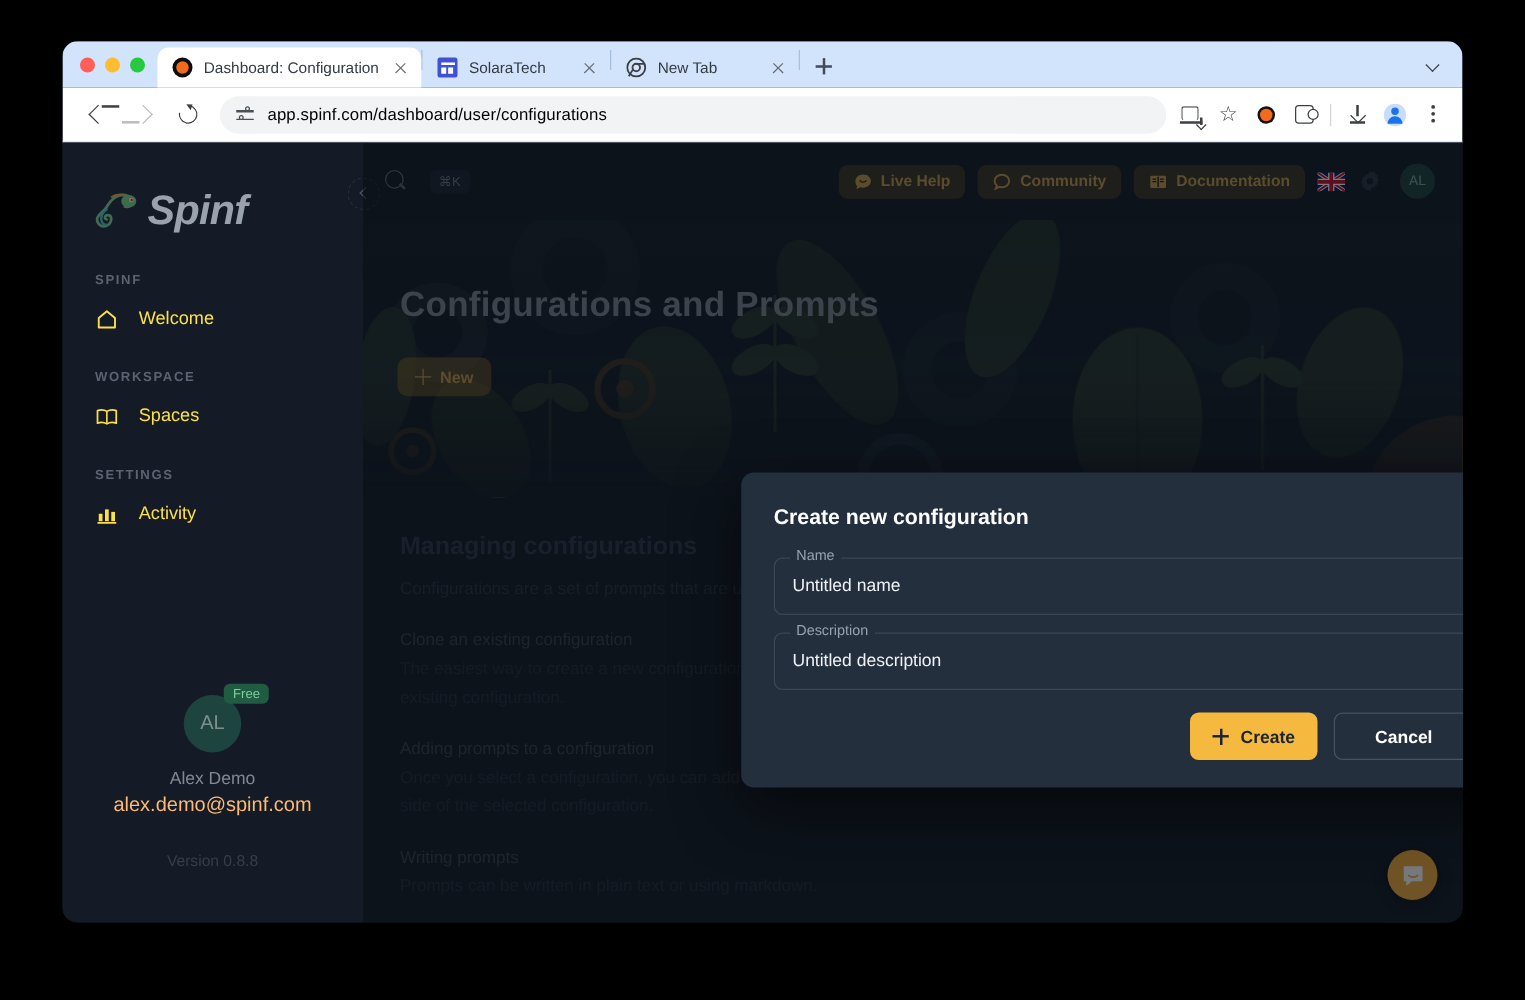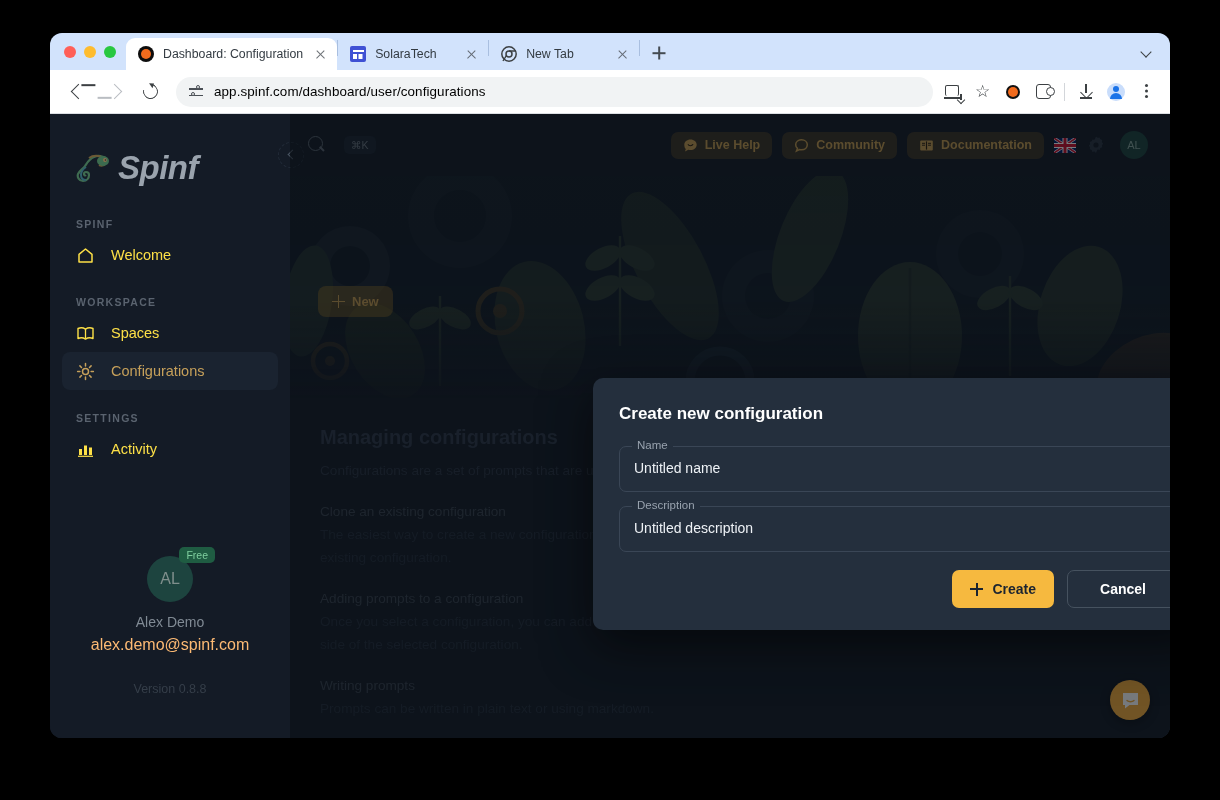--- a/index.html
+++ b/index.html
@@ -610,6 +610,7 @@
           </svg>
         </div>
         <div id="hero-overlay"></div>
+        <div id="hero-title">Configurations and Prompts</div>
         <div id="new-btn">
           <span class="plus-glyph"></span>
           <span>New</span>

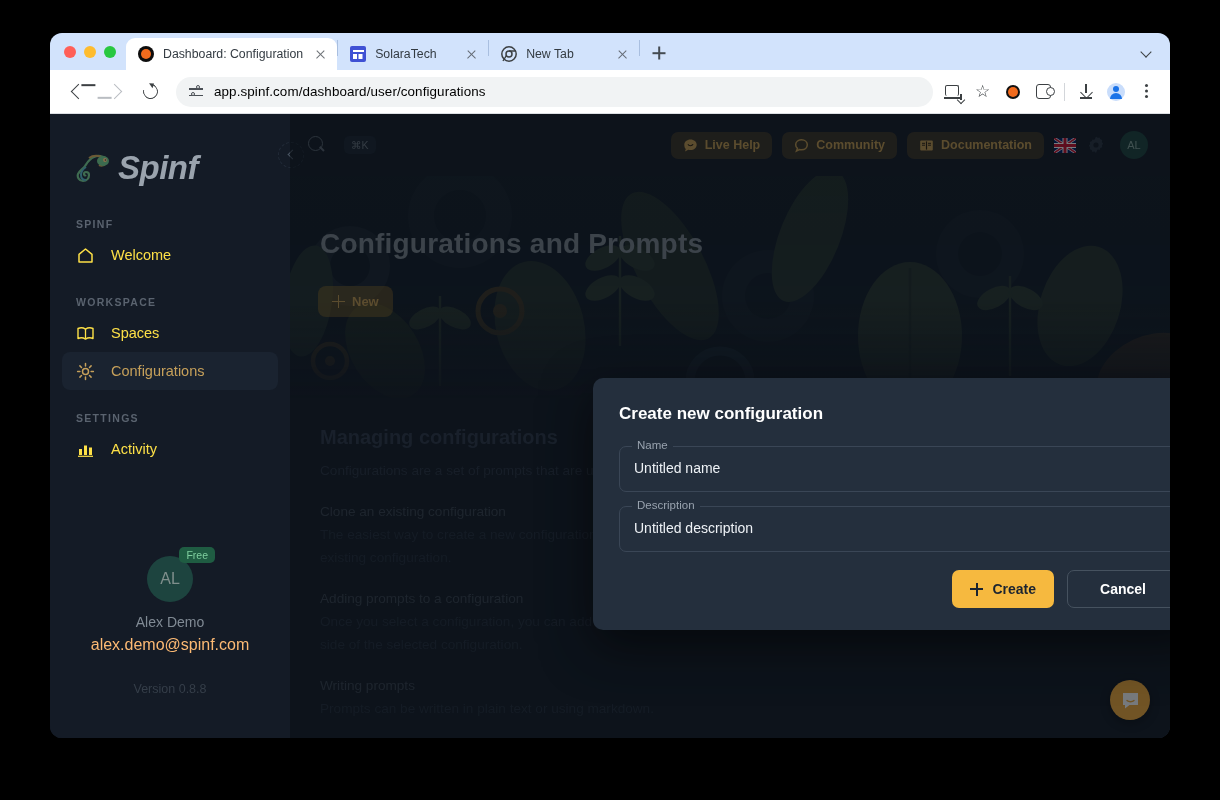--- a/index.html
+++ b/index.html
@@ -463,15 +463,6 @@
             </svg>
         </span>
         <span>Spaces</span>
-      </div>
-      <div class="nav-item active">
-        <span class="nav-ico">
-          <svg width="19" height="19" viewBox="0 0 19 19">
-              <circle cx="9.5" cy="9.5" r="3" fill="none" stroke="currentColor" stroke-width="1.5"></circle>
-              <path d="M9.5 1.6v2.3M9.5 15.1v2.3M1.6 9.5h2.3M15.1 9.5h2.3M3.9 3.9l1.6 1.6M13.5 13.5l1.6 1.6M15.1 3.9l-1.6 1.6M5.5 13.5l-1.6 1.6" stroke="currentColor" stroke-width="1.5" stroke-linecap="round"></path>
-            </svg>
-        </span>
-        <span>Configurations</span>
       </div>
 
       <div class="nav-section">SETTINGS</div>

